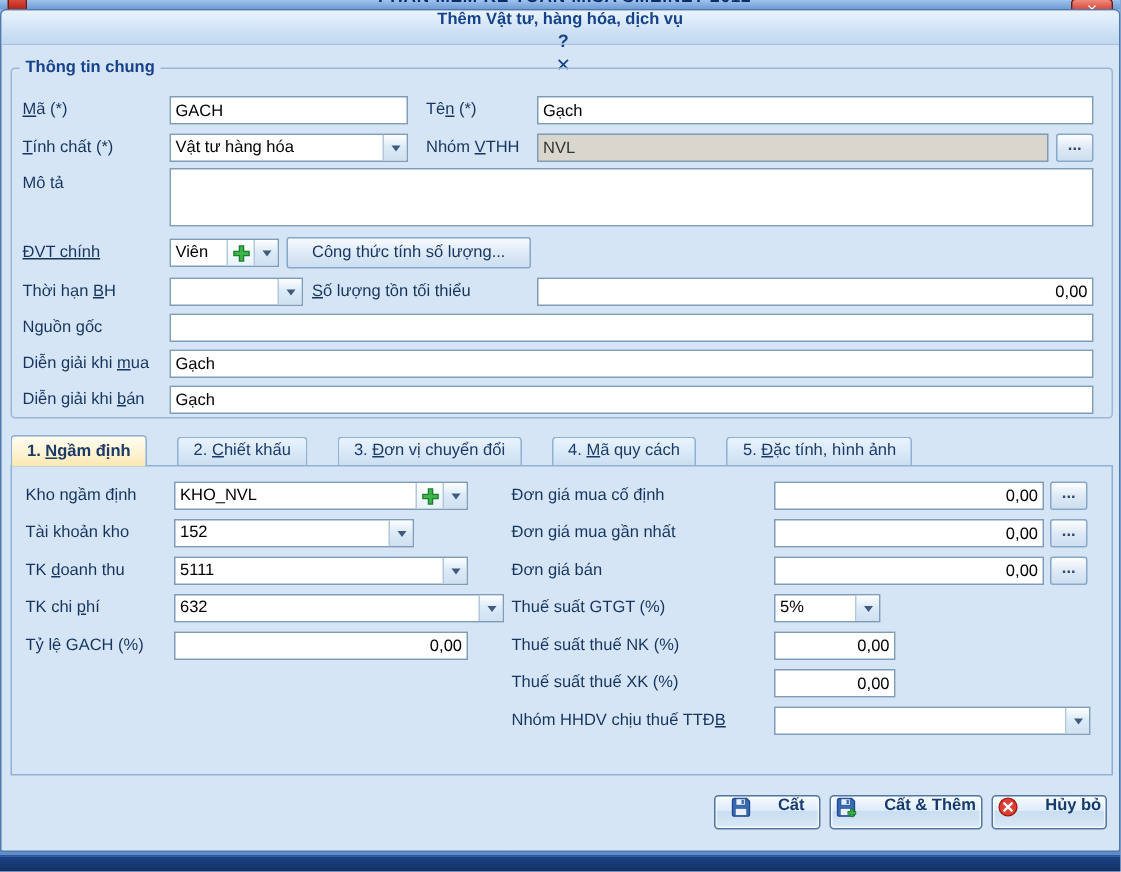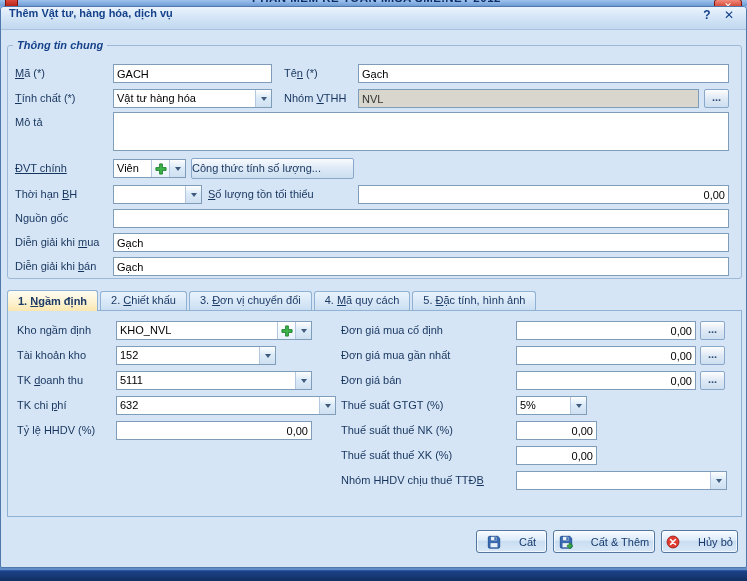--- a/index.html
+++ b/index.html
@@ -55,7 +55,7 @@
     background: linear-gradient(#eaf3fd, #cfe2f5 60%, #c2d8ef);
     border-bottom:1px solid #a7c0dc;
     border-radius:3px 3px 0 0;
-    display:flex; padding:0 8px;
+    display:flex; align-items:center; padding:0 8px;flex-direction:column;
   }
   .dlg-title { font-weight:bold; color:#15428b; flex:1; }
   .title-btn {

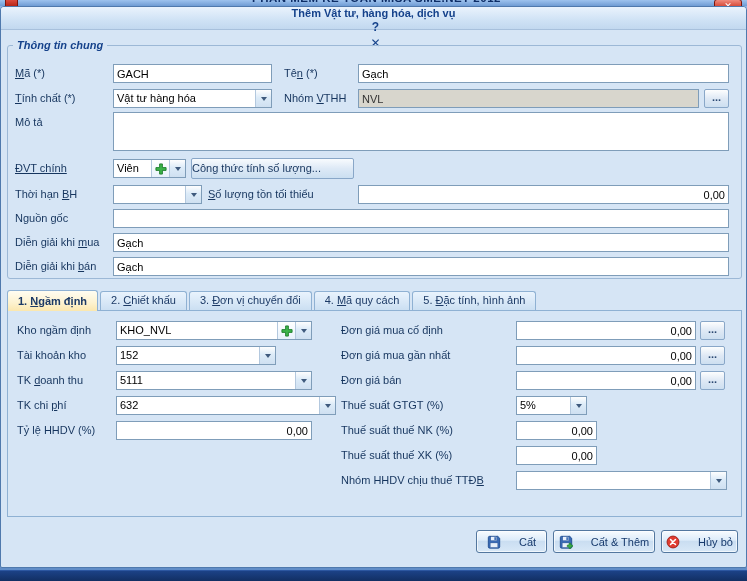--- a/index.html
+++ b/index.html
@@ -164,7 +164,7 @@
     </div>
 
     <div class="groupbox"></div>
-    <span class="legend" style="z-index:5;font-style:italic;">Thông tin chung</span>
+    <span class="legend" style="z-index:5;">Thông tin chung</span>
 
     <span class="lbl" style="left:14px; top:57px;"><u>M</u>ã (*)</span>
     <input class="inp" style="left: 112px; top: 57px; width: 159px;" value="GACH">

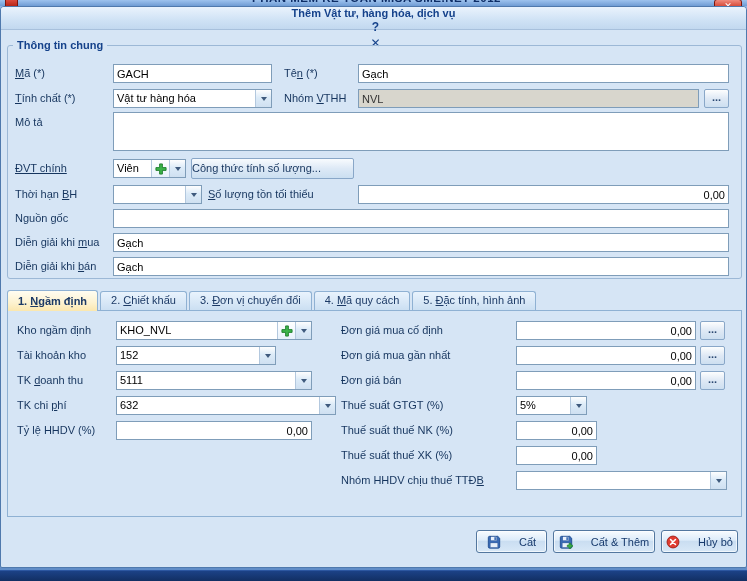--- a/index.html
+++ b/index.html
@@ -109,7 +109,7 @@
   .push-btn {
     position:absolute; height:21px; border:1px solid #89a7c8; border-radius:2px;
     background: linear-gradient(#f8fbfe, #dde9f6 50%, #cbdff1);
-    color:#16355e; line-height:19px; cursor:default;
+    color:#16355e; text-align:center; line-height:19px; cursor:default;
   }
   
   .tabstrip {

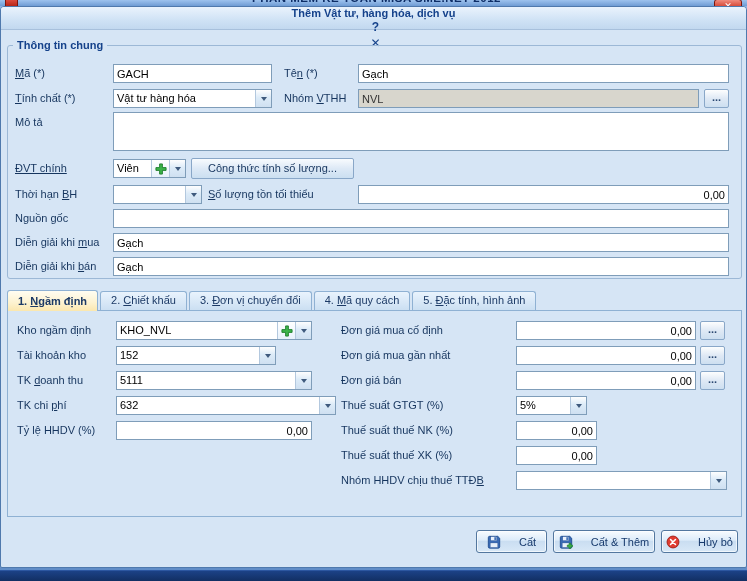--- a/index.html
+++ b/index.html
@@ -117,7 +117,7 @@
     display:flex; align-items:flex-end; z-index:3;
   }
   .tab {
-    height:19px; margin-right:2px; margin-bottom:1px;
+    height:19px; margin-right:20px; margin-bottom:1px;
     padding:2px 10px 0; border:1px solid #8fb1d3; border-bottom:none;
     border-radius:3px 3px 0 0;
     background: linear-gradient(#e9f3fd, #cbdff2);

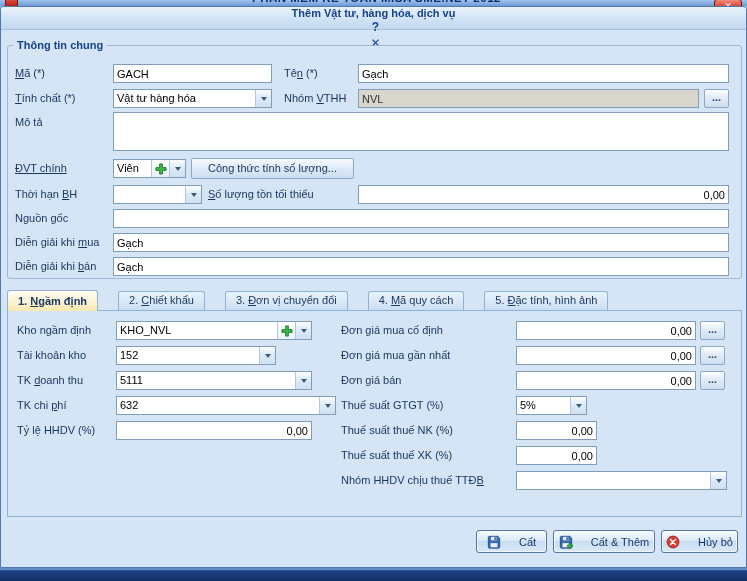--- a/index.html
+++ b/index.html
@@ -264,7 +264,7 @@
         </span>
     </div>
 
-    <span class="lbl" style="left:16px; top:414px;">Tỷ lệ HHDV (%)</span>
+    <span class="lbl" style="left:16px; top:414px;">Tỷ lệ GACH (%)</span>
     <input class="inp num" style="left: 115px; top: 414px; width: 196px;" value="0,00">
 
     <span class="lbl" style="left:340px; top:314px;">Đơn giá mua cố định</span>

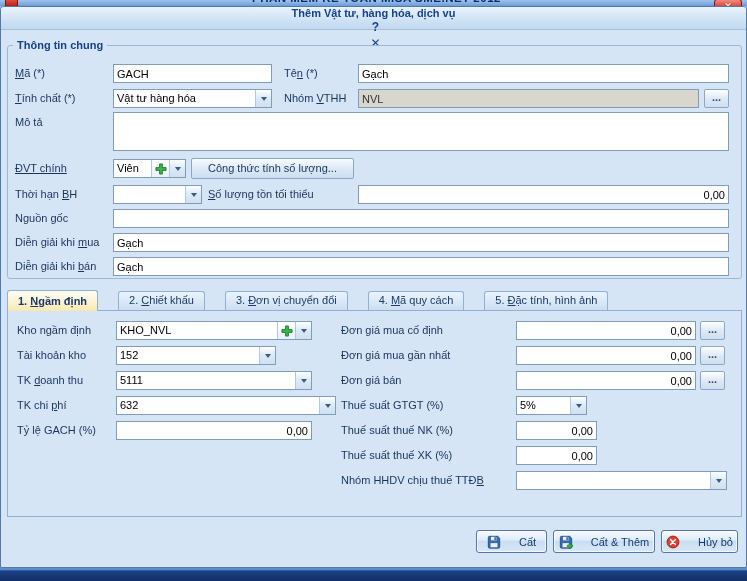--- a/index.html
+++ b/index.html
@@ -138,8 +138,8 @@
     position:absolute; height:23px; border:1px solid #53779f; border-radius:3px;
     background: linear-gradient(#f7fbff, #dcebf9 45%, #c9ddf1 46%, #d8e8f7);
     box-shadow: inset 0 0 0 1px rgba(255,255,255,.65);
-    display:flex; align-items:center; justify-content:center; gap:18px;
-    font-weight:normal; color:#173a6d; cursor:default; z-index:5;
+    display:flex; align-items:flex-start; justify-content:center; gap:18px;
+    font-weight:bold; color:#173a6d; cursor:default; z-index:5;
   }
   .icon14 { width:14px; height:14px; display:inline-block; }
   u { text-decoration:underline; }

